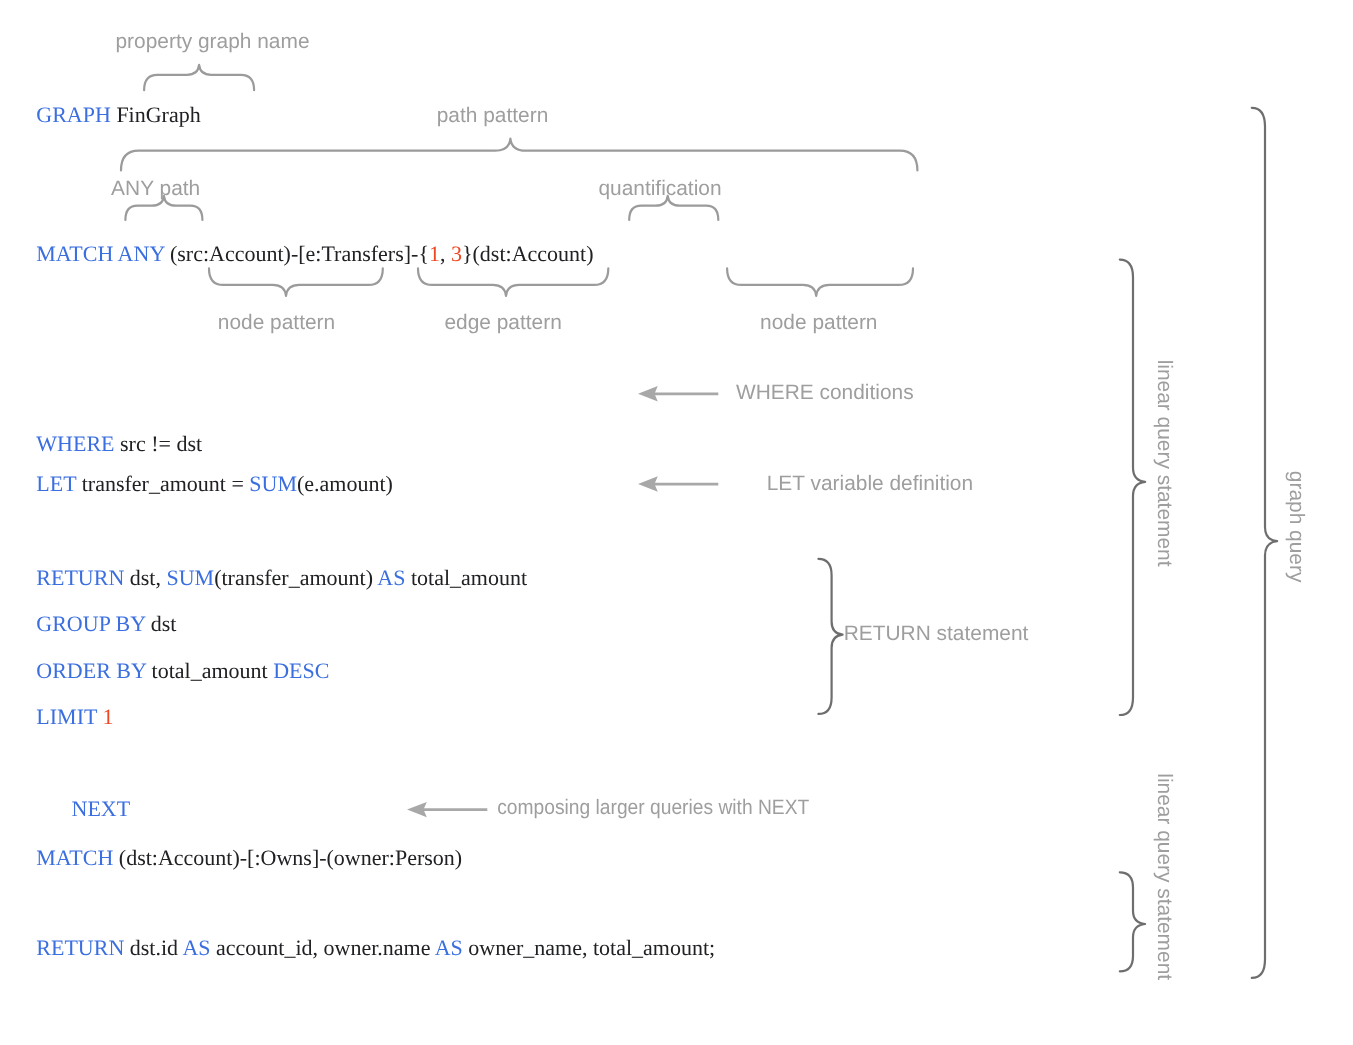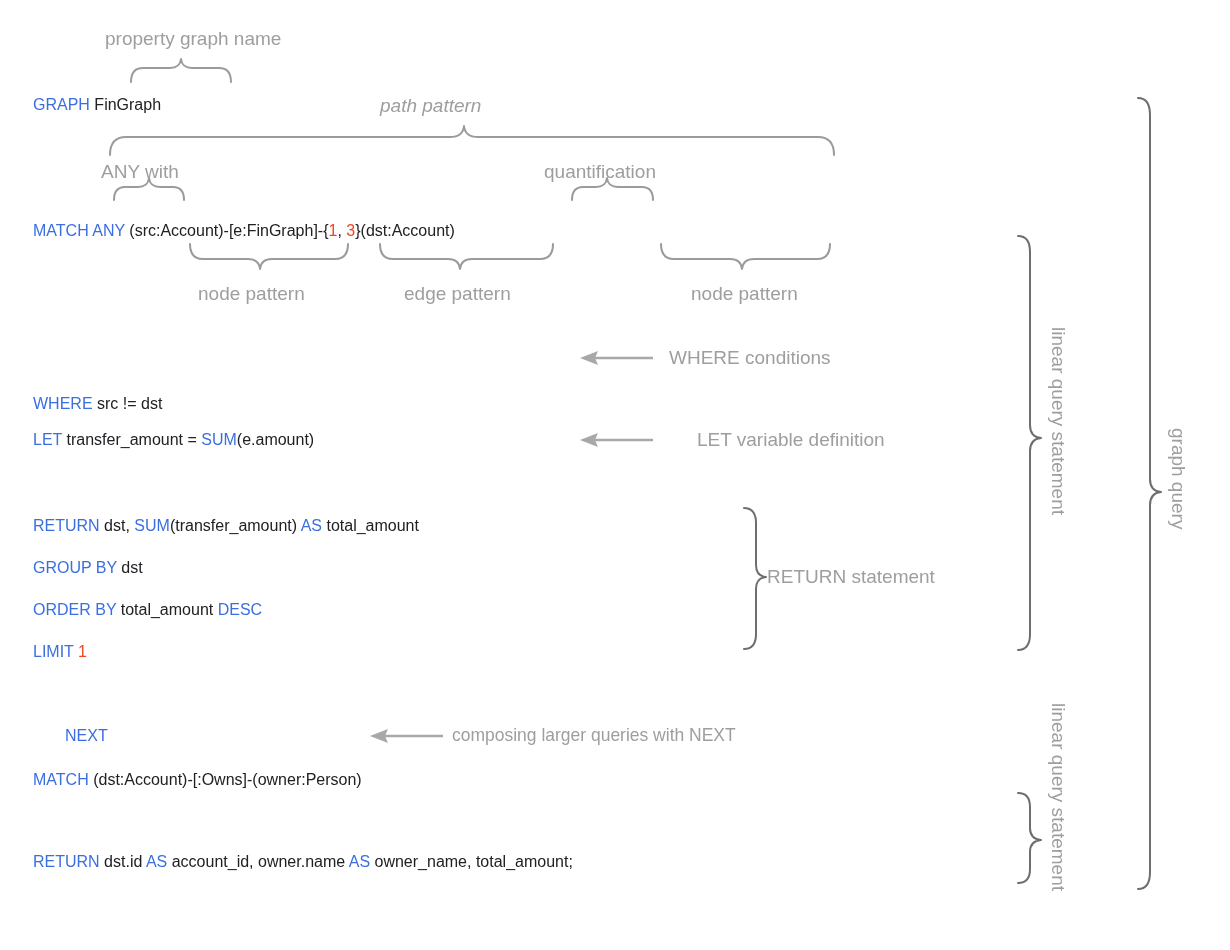--- a/index.html
+++ b/index.html
@@ -21,8 +21,8 @@
   
   .code {
     position: absolute;
-    font-family: Liberation Sans, sans-serif;
-    font-size: 16px;
+    font-family: Liberation Serif, serif;
+    font-size: 20px;
     line-height: 28px;
     letter-spacing: 0px;
     color: #202124;

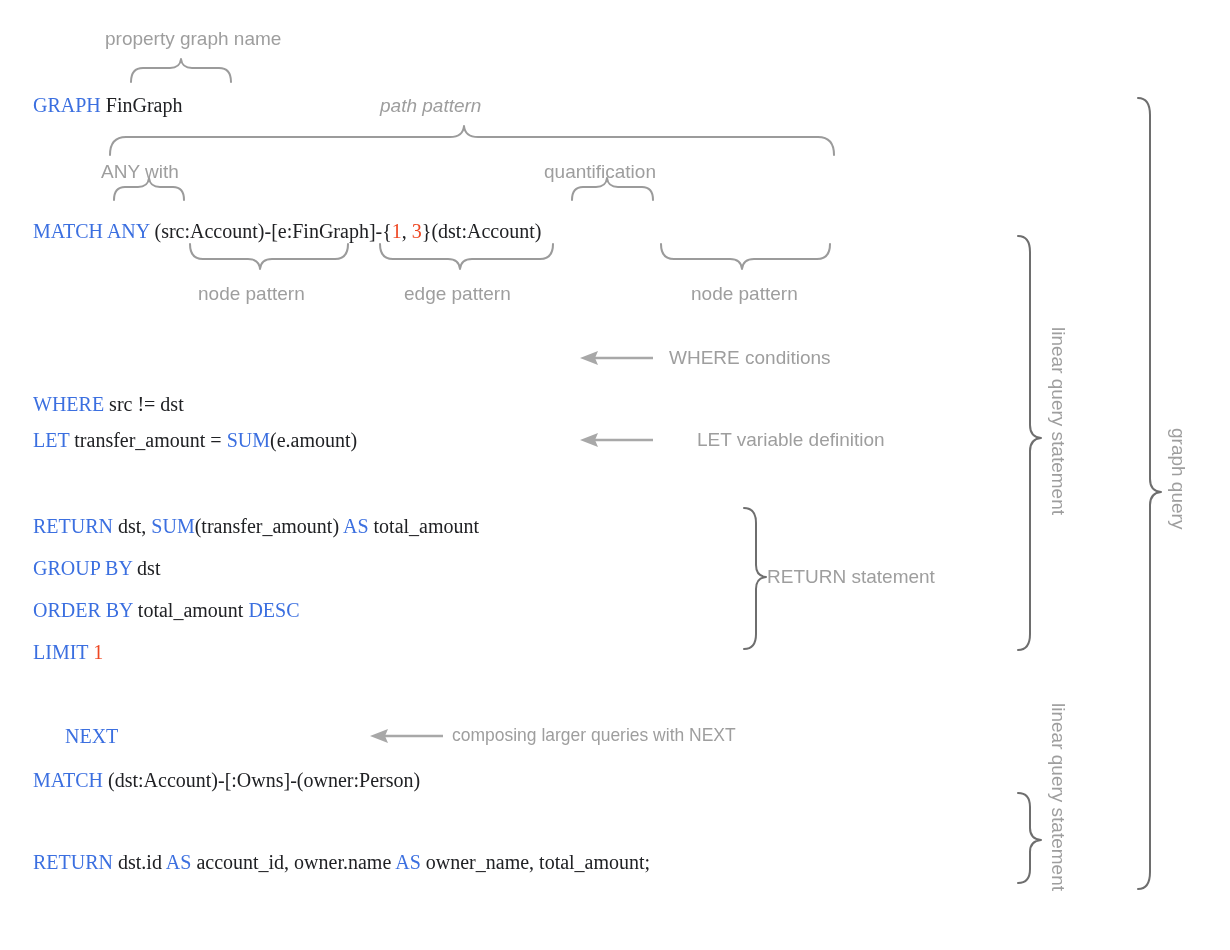--- a/index.html
+++ b/index.html
@@ -179,7 +179,7 @@
   <div class="code" style="left:33px; top:848px;"><span class="kw">RETURN</span><span> dst.id </span><span class="kw">AS</span><span> account_id, owner.name </span><span class="kw">AS</span><span> owner_name, total_amount;</span></div>
 
   <div class="ann" style="left:85px; top:28px;margin-left:20px;">property graph name</div>
-  <div class="ann" style="left:380px; top:95px;font-style:italic;">path pattern</div>
+  <div class="ann" style="left:397px; top:95px;">path pattern</div>
   <div class="ann" style="left:101px; top:161px;">ANY with</div>
   <div class="ann" style="left:544px; top:161px;">quantification</div>
 

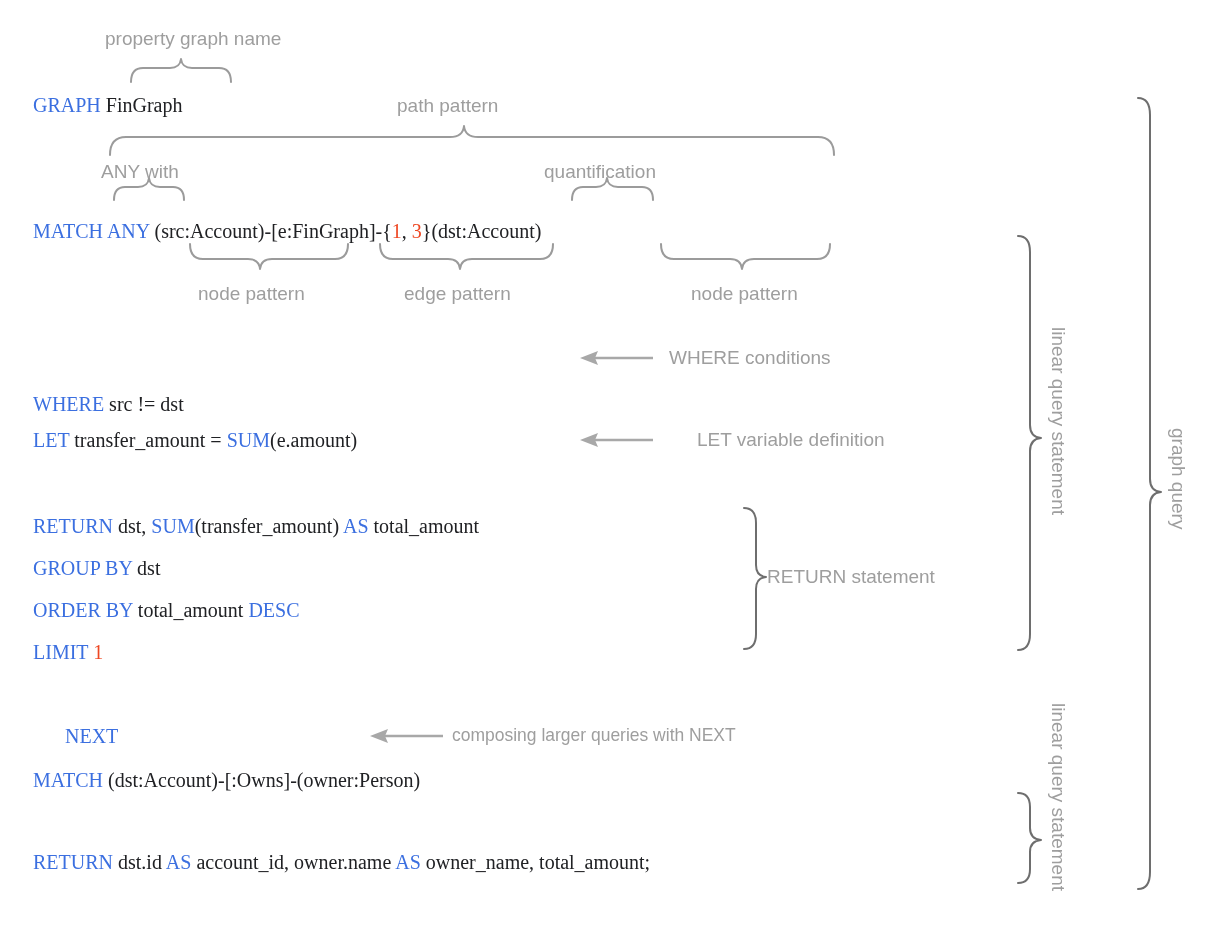--- a/index.html
+++ b/index.html
@@ -180,7 +180,7 @@
 
   <div class="ann" style="left:85px; top:28px;margin-left:20px;">property graph name</div>
   <div class="ann" style="left:397px; top:95px;">path pattern</div>
-  <div class="ann" style="left:101px; top:161px;">ANY with</div>
+  <div class="ann" style="left:101px; top:161px;">ANY path</div>
   <div class="ann" style="left:544px; top:161px;">quantification</div>
 
   <div class="ann" style="left:198px; top:283px;">node pattern</div>

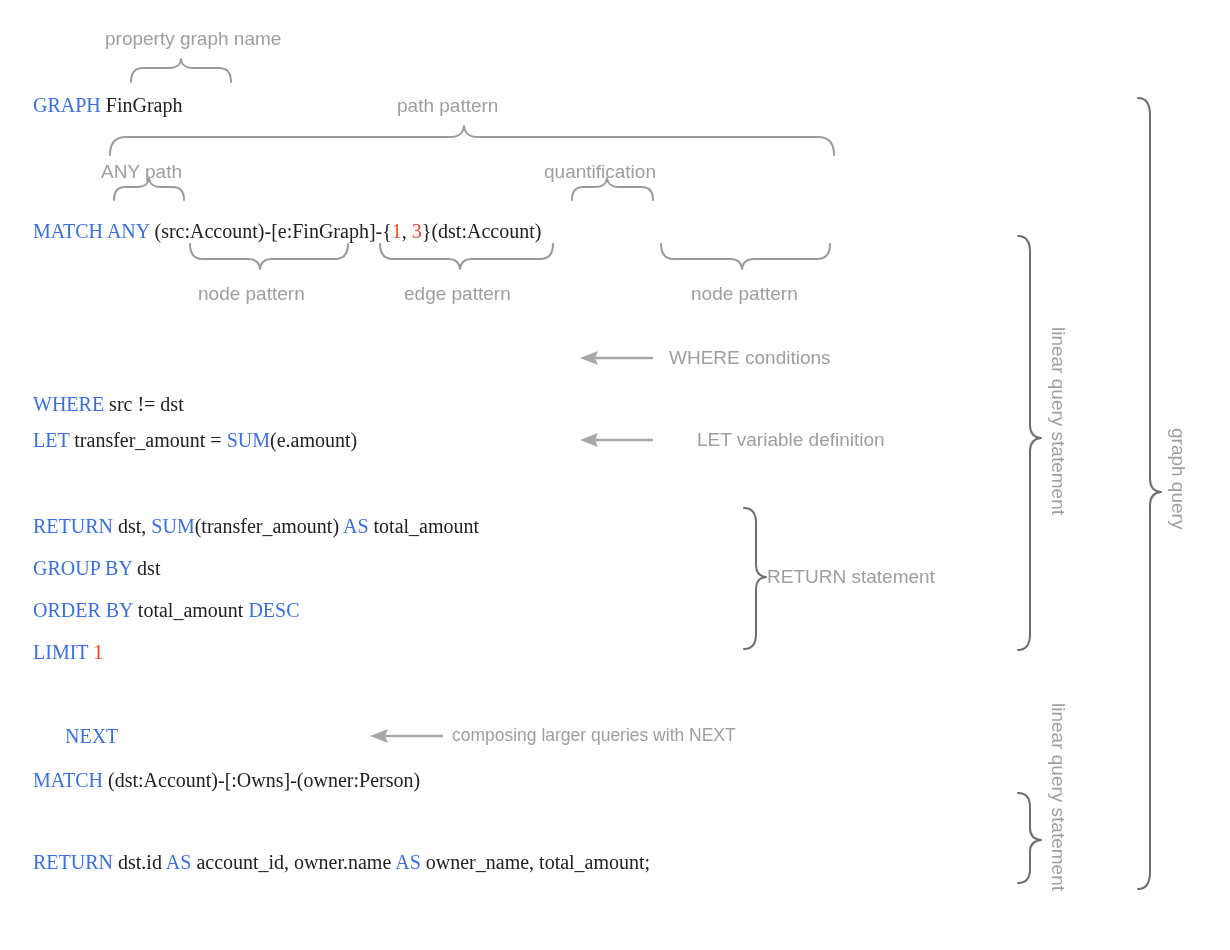--- a/index.html
+++ b/index.html
@@ -158,7 +158,7 @@
 
   <div class="code" style="left:33px; top:91px;"><span class="kw">GRAPH</span><span> FinGraph</span></div>
 
-  <div class="code" style="left:33px; top:217px;"><span class="kw">MATCH</span><span> </span><span class="kw">ANY</span><span> (src:Account)-[e:FinGraph]-{</span><span class="num">1</span><span>, </span><span class="num">3</span><span>}(dst:Account)</span></div>
+  <div class="code" style="left:33px; top:217px;"><span class="kw">MATCH</span><span> </span><span class="kw">ANY</span><span> (src:Account)-[e:Transfers]-{</span><span class="num">1</span><span>, </span><span class="num">3</span><span>}(dst:Account)</span></div>
 
   <div class="code" style="left:33px; top:344px;margin-top:46px;"><span class="kw">WHERE</span><span> src != dst</span></div>
 

